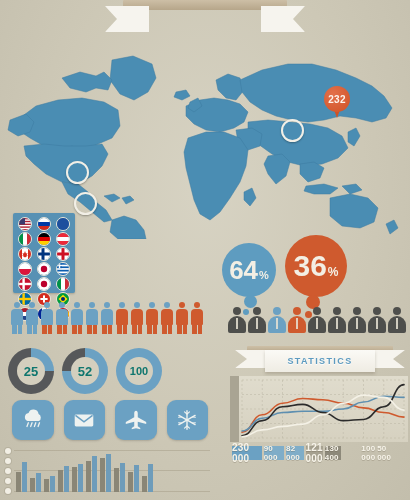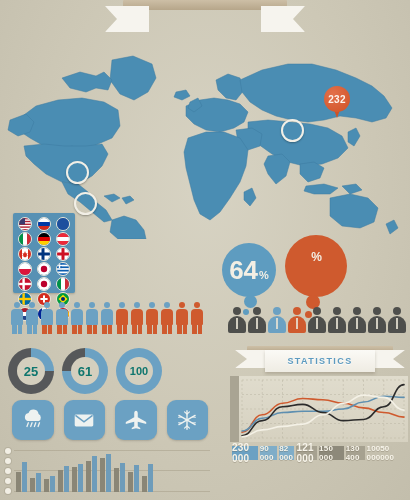--- a/index.html
+++ b/index.html
@@ -441,6 +441,7 @@
 
   <div id="bubble-36">
     <div class="bub-main">
+      <span class="b-num">36</span>
       <span class="b-pct">%</span>
     </div>
     <div class="bub-dot d1"></div>

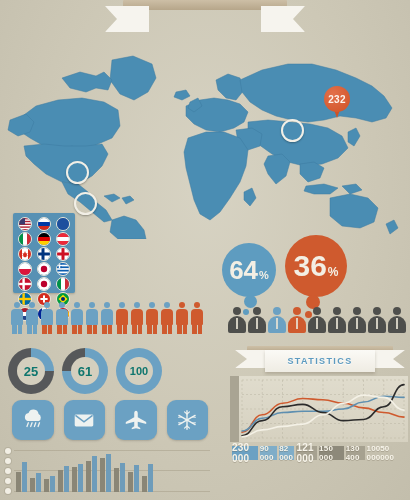--- a/index.html
+++ b/index.html
@@ -585,7 +585,7 @@
       </div>
       <div class="donut" style="background: conic-gradient(rgb(107, 161, 195) 0deg, rgb(107, 161, 195) 270deg, rgb(86, 88, 90) 270deg, rgb(86, 88, 90) 360deg);">
         <div class="hole">
-          <span class="dv">61</span>
+          <span class="dv">52</span>
         </div>
       </div>
       <div class="donut" style="background: conic-gradient(rgb(107, 161, 195) 0deg, rgb(107, 161, 195) 360deg, rgb(86, 88, 90) 360deg, rgb(86, 88, 90) 360deg);">

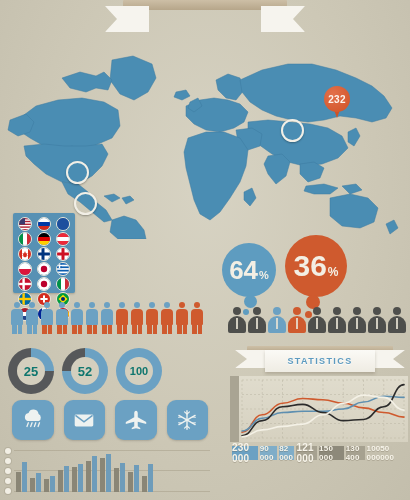--- a/index.html
+++ b/index.html
@@ -737,7 +737,6 @@
       </div>
       <div class="st-row r2">
         <div class="st-cell big" style="width: 32%;">121 000</div>
-        <div class="st-cell" style="width: 38%;">150 000</div>
         <div class="st-cell" style="width: 30%;">130 400</div>
       </div>
       <div class="st-row r3">

